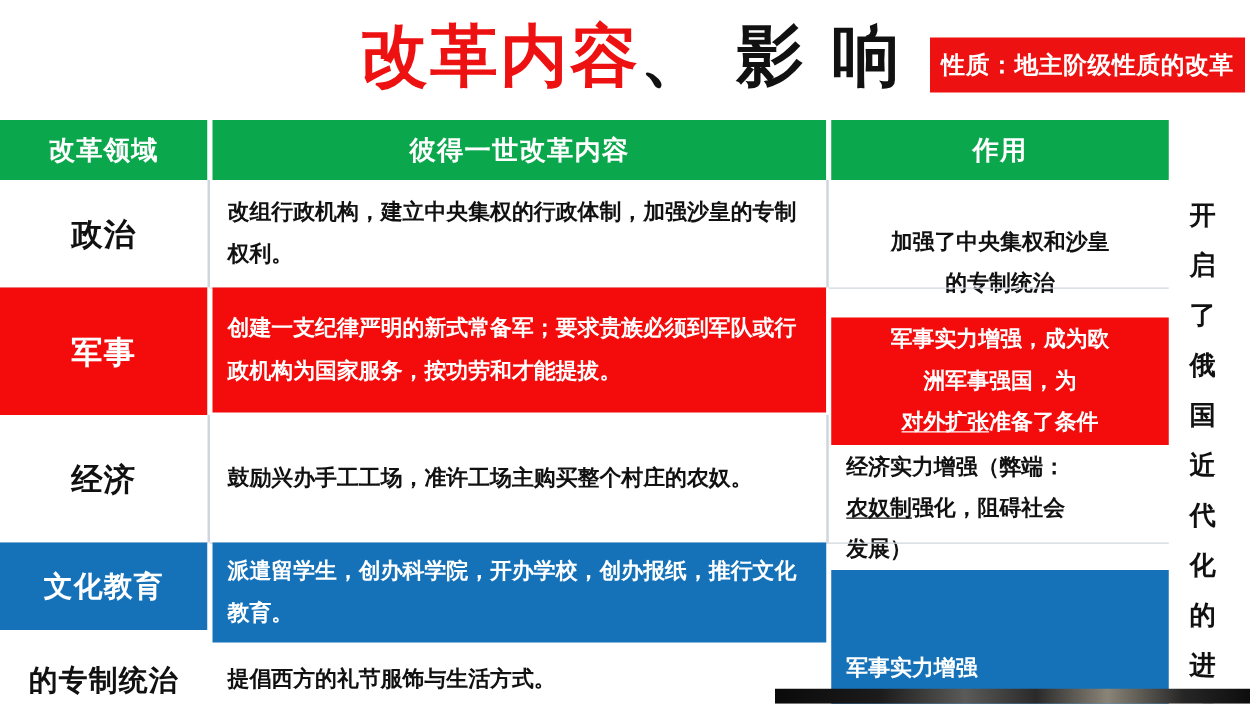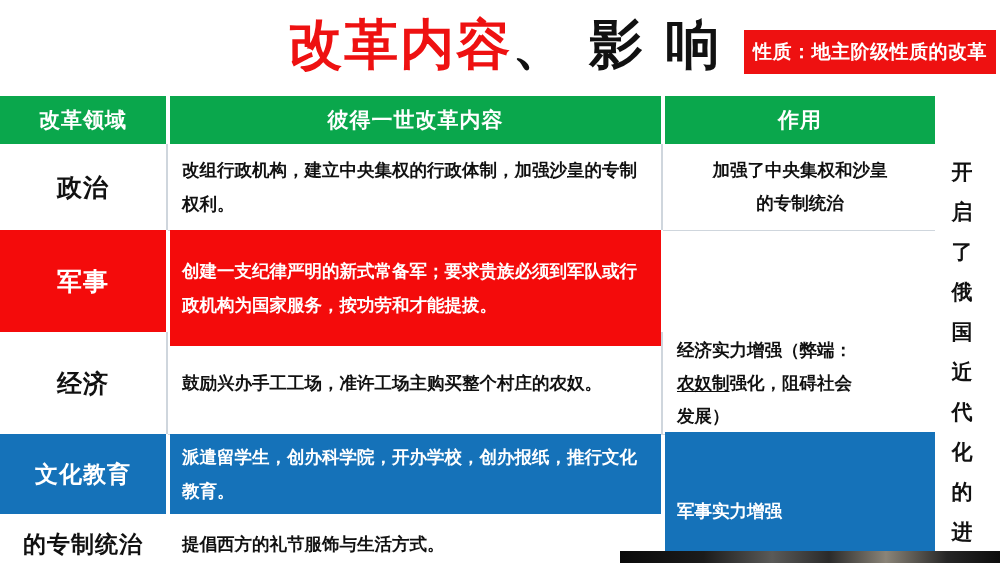--- a/index.html
+++ b/index.html
@@ -88,7 +88,7 @@
   
   .c1 { left: 0px;   width: 166px; }
   .c2 { left: 170px; width: 491px; }
-  .c3 { left: 665px; width: 270px; }
+  .c3 { left: 665px; width: 270px; margin-top: 24px; }
 
   .field {
     display: flex;

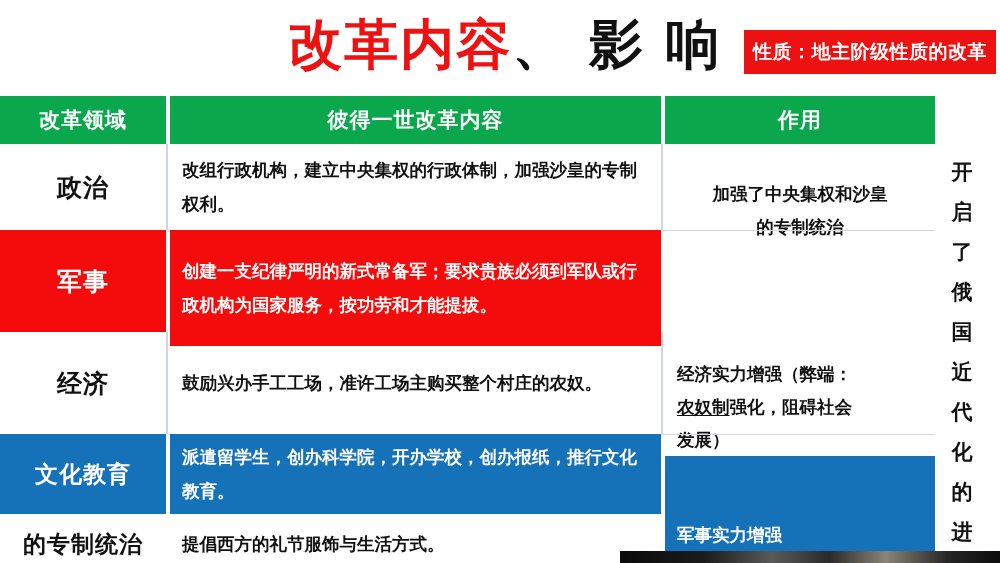--- a/index.html
+++ b/index.html
@@ -226,7 +226,7 @@
   <div class="cell c1 field red-bg" style="top:134px; height:102px;">
     <span class="on-red">军事</span>
   </div>
-  <div class="cell c2 content red-bg" style="top:134px; height:116px;">
+  <div class="cell c2 content red-bg" style="top:134px; height:100px;">
     <span class="on-red">创建一支纪律严明的新式常备军；要求贵族必须到军队或行政机构为国家服务，按功劳和才能提拔。</span>
   </div>
   <div class="vrule" style="left:166px; top:134px; height:102px;"></div>

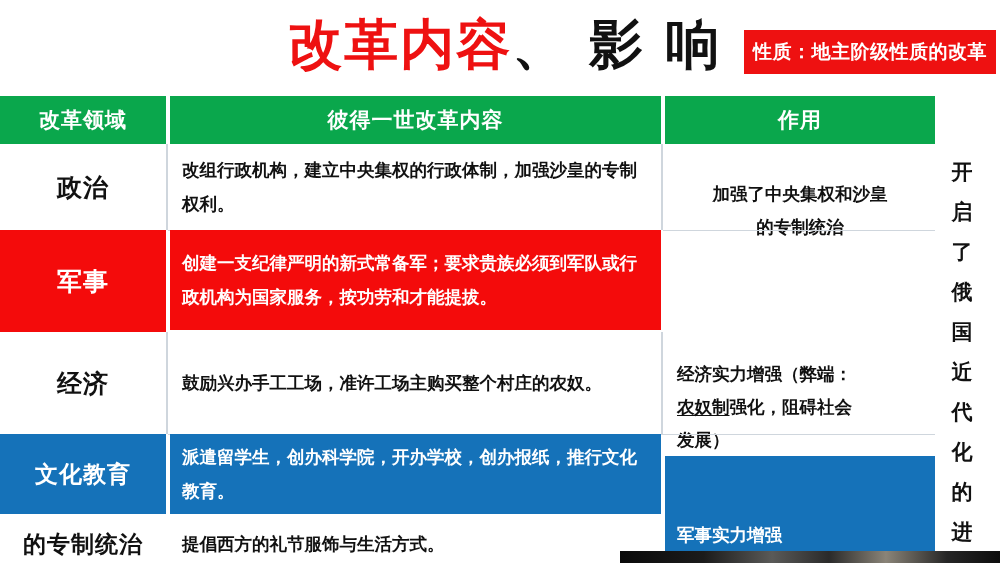--- a/index.html
+++ b/index.html
@@ -228,6 +228,13 @@
   </div>
   <div class="cell c2 content red-bg" style="top:134px; height:100px;">
     <span class="on-red">创建一支纪律严明的新式常备军；要求贵族必须到军队或行政机构为国家服务，按功劳和才能提拔。</span>
+  </div>
+  <div class="cell c3 effect red-bg" style="top:134px; height:102px;">
+    <span class="on-red">
+      <span>军事实力增强，成为欧</span><br>
+      <span>洲军事强国，为</span><br>
+      <span><u class="ul">对外扩张</u>准备了条件</span>
+    </span>
   </div>
   <div class="vrule" style="left:166px; top:134px; height:102px;"></div>
   <div class="vrule" style="left:661px; top:134px; height:102px;"></div>

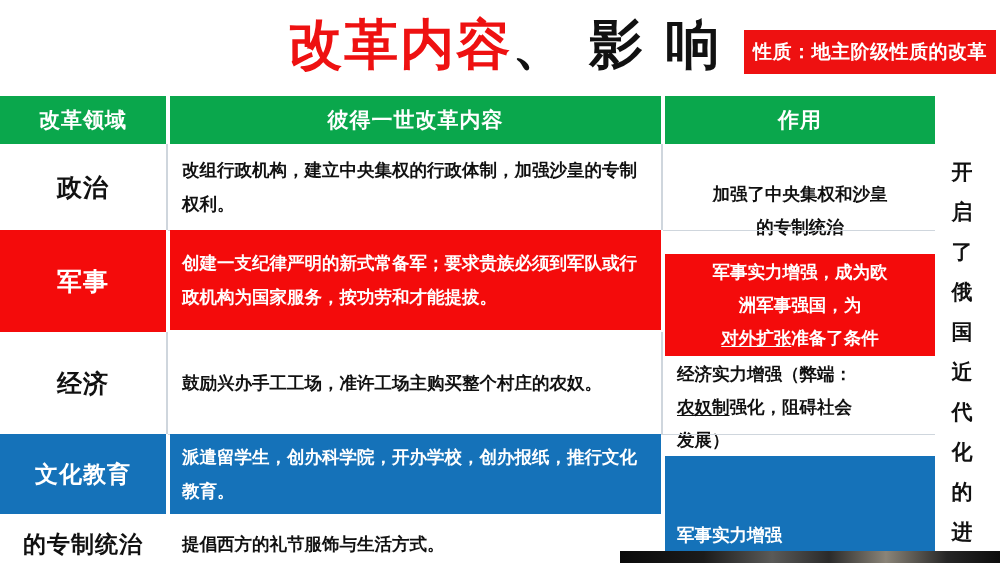--- a/index.html
+++ b/index.html
@@ -256,7 +256,7 @@
   <div class="vrule grey" style="left:166px; top:236px; height:102px;"></div>
   <div class="vrule grey" style="left:661px; top:236px; height:102px;"></div>
 
-  <div class="cell c1 field small blue-bg" style="top:338px; height:80px;">
+  <div class="cell c1 field small blue-bg" style="top:338px; height:70px;">
     <span class="on-blue">文化教育</span>
   </div>
   <div class="cell c2 content blue-bg" style="top:338px; height:80px;">

